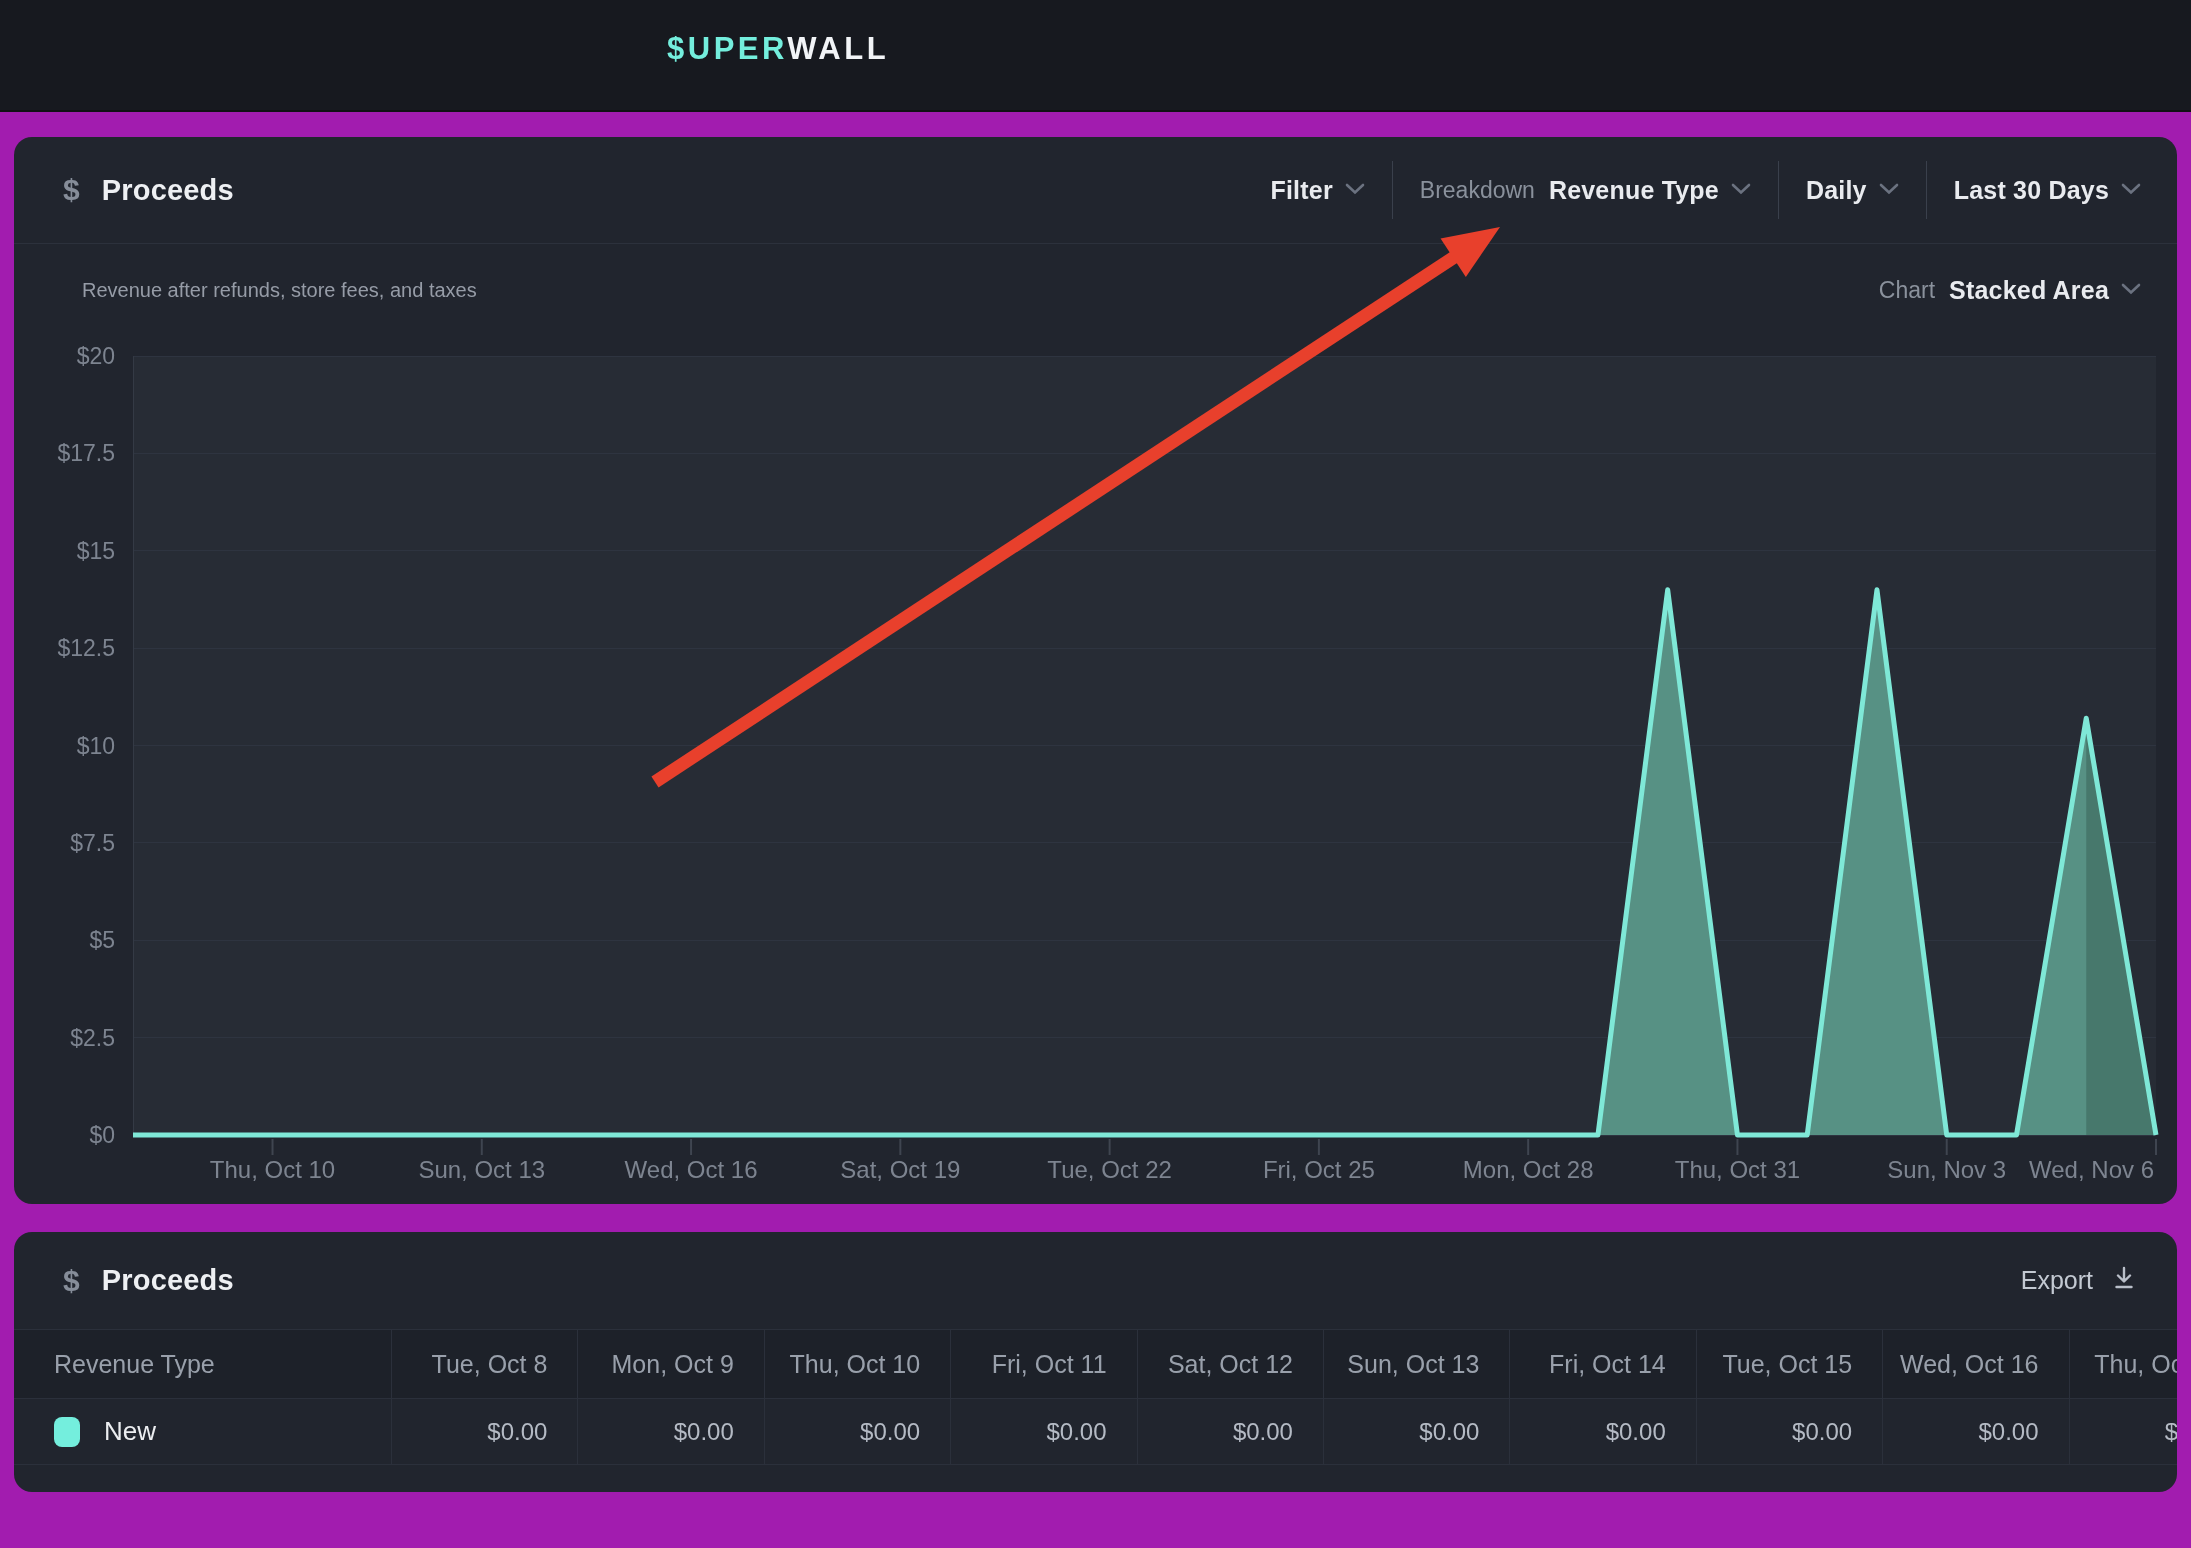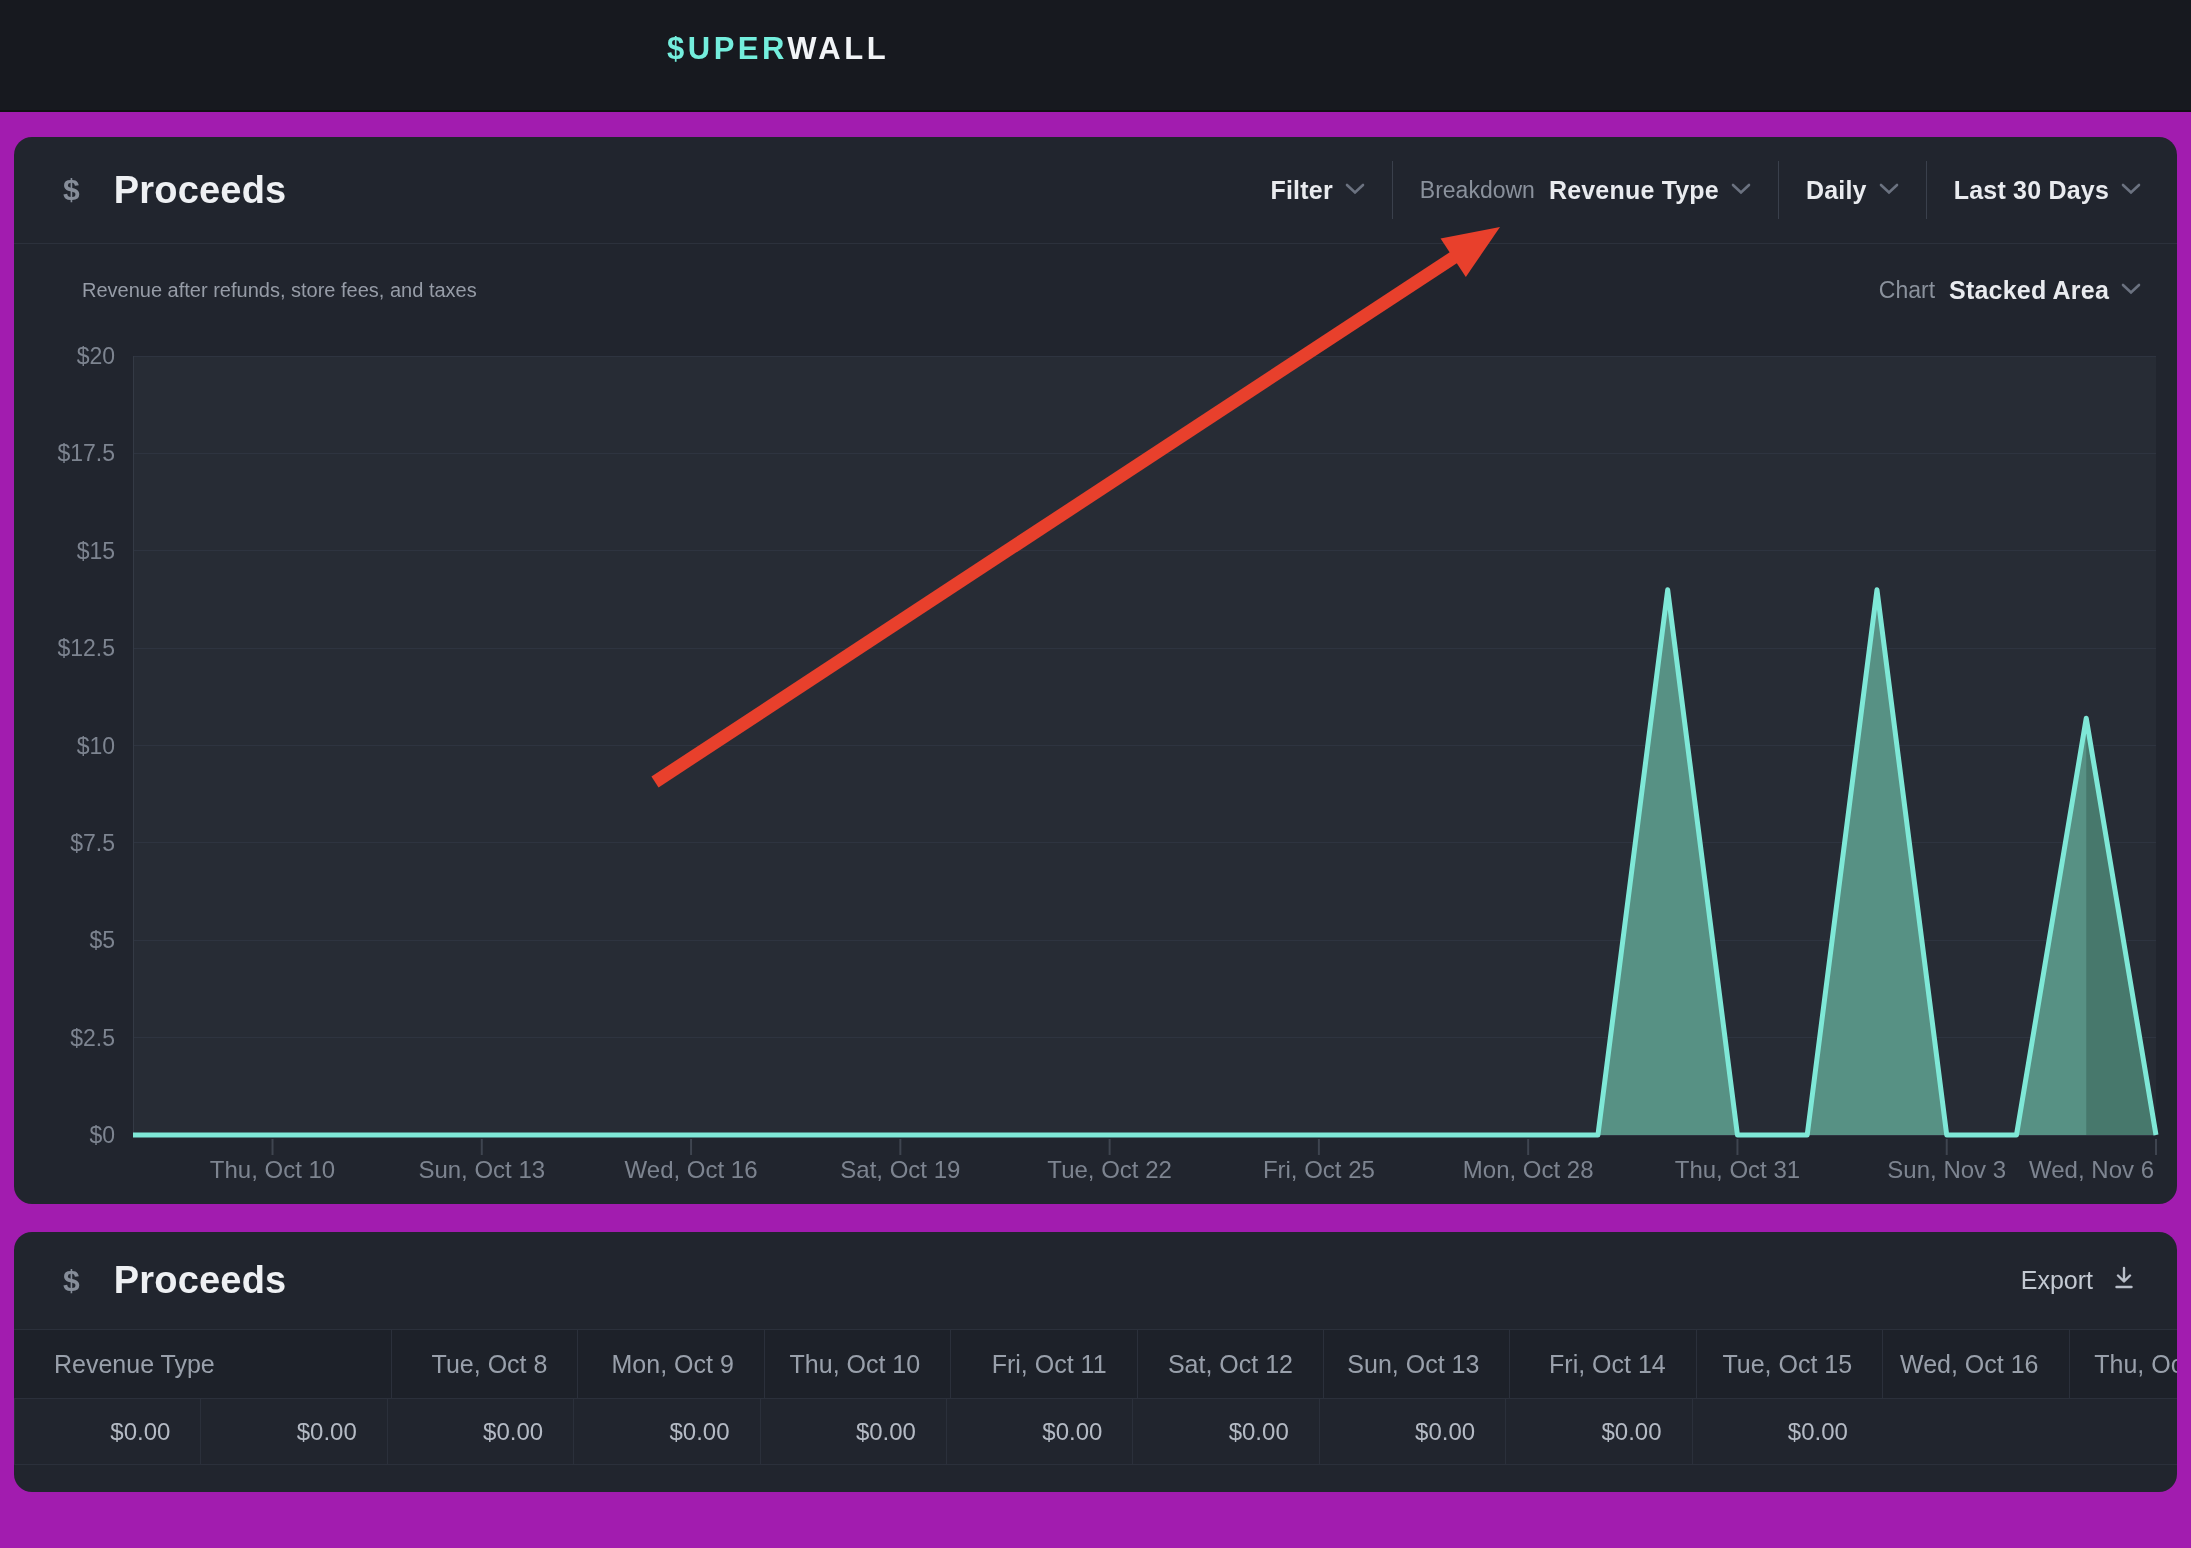--- a/index.html
+++ b/index.html
@@ -26,7 +26,7 @@
   .card-chart .card-head{height:106px;}
   .card-table .card-head{height:97px;border-bottom:none;}
   .dollar{color:#868d99;font-size:30px;font-weight:bold;margin-right:18px;}
-  .card-title{font-size:38px;font-weight:bold;color:#eef0f3;margin:16px;letter-spacing:.2px;}
+  .card-title{font-size:29px;font-weight:bold;color:#eef0f3;margin:4px;letter-spacing:.2px;}
 
   
   .filters{margin-left:auto;display:flex;align-items:center;}

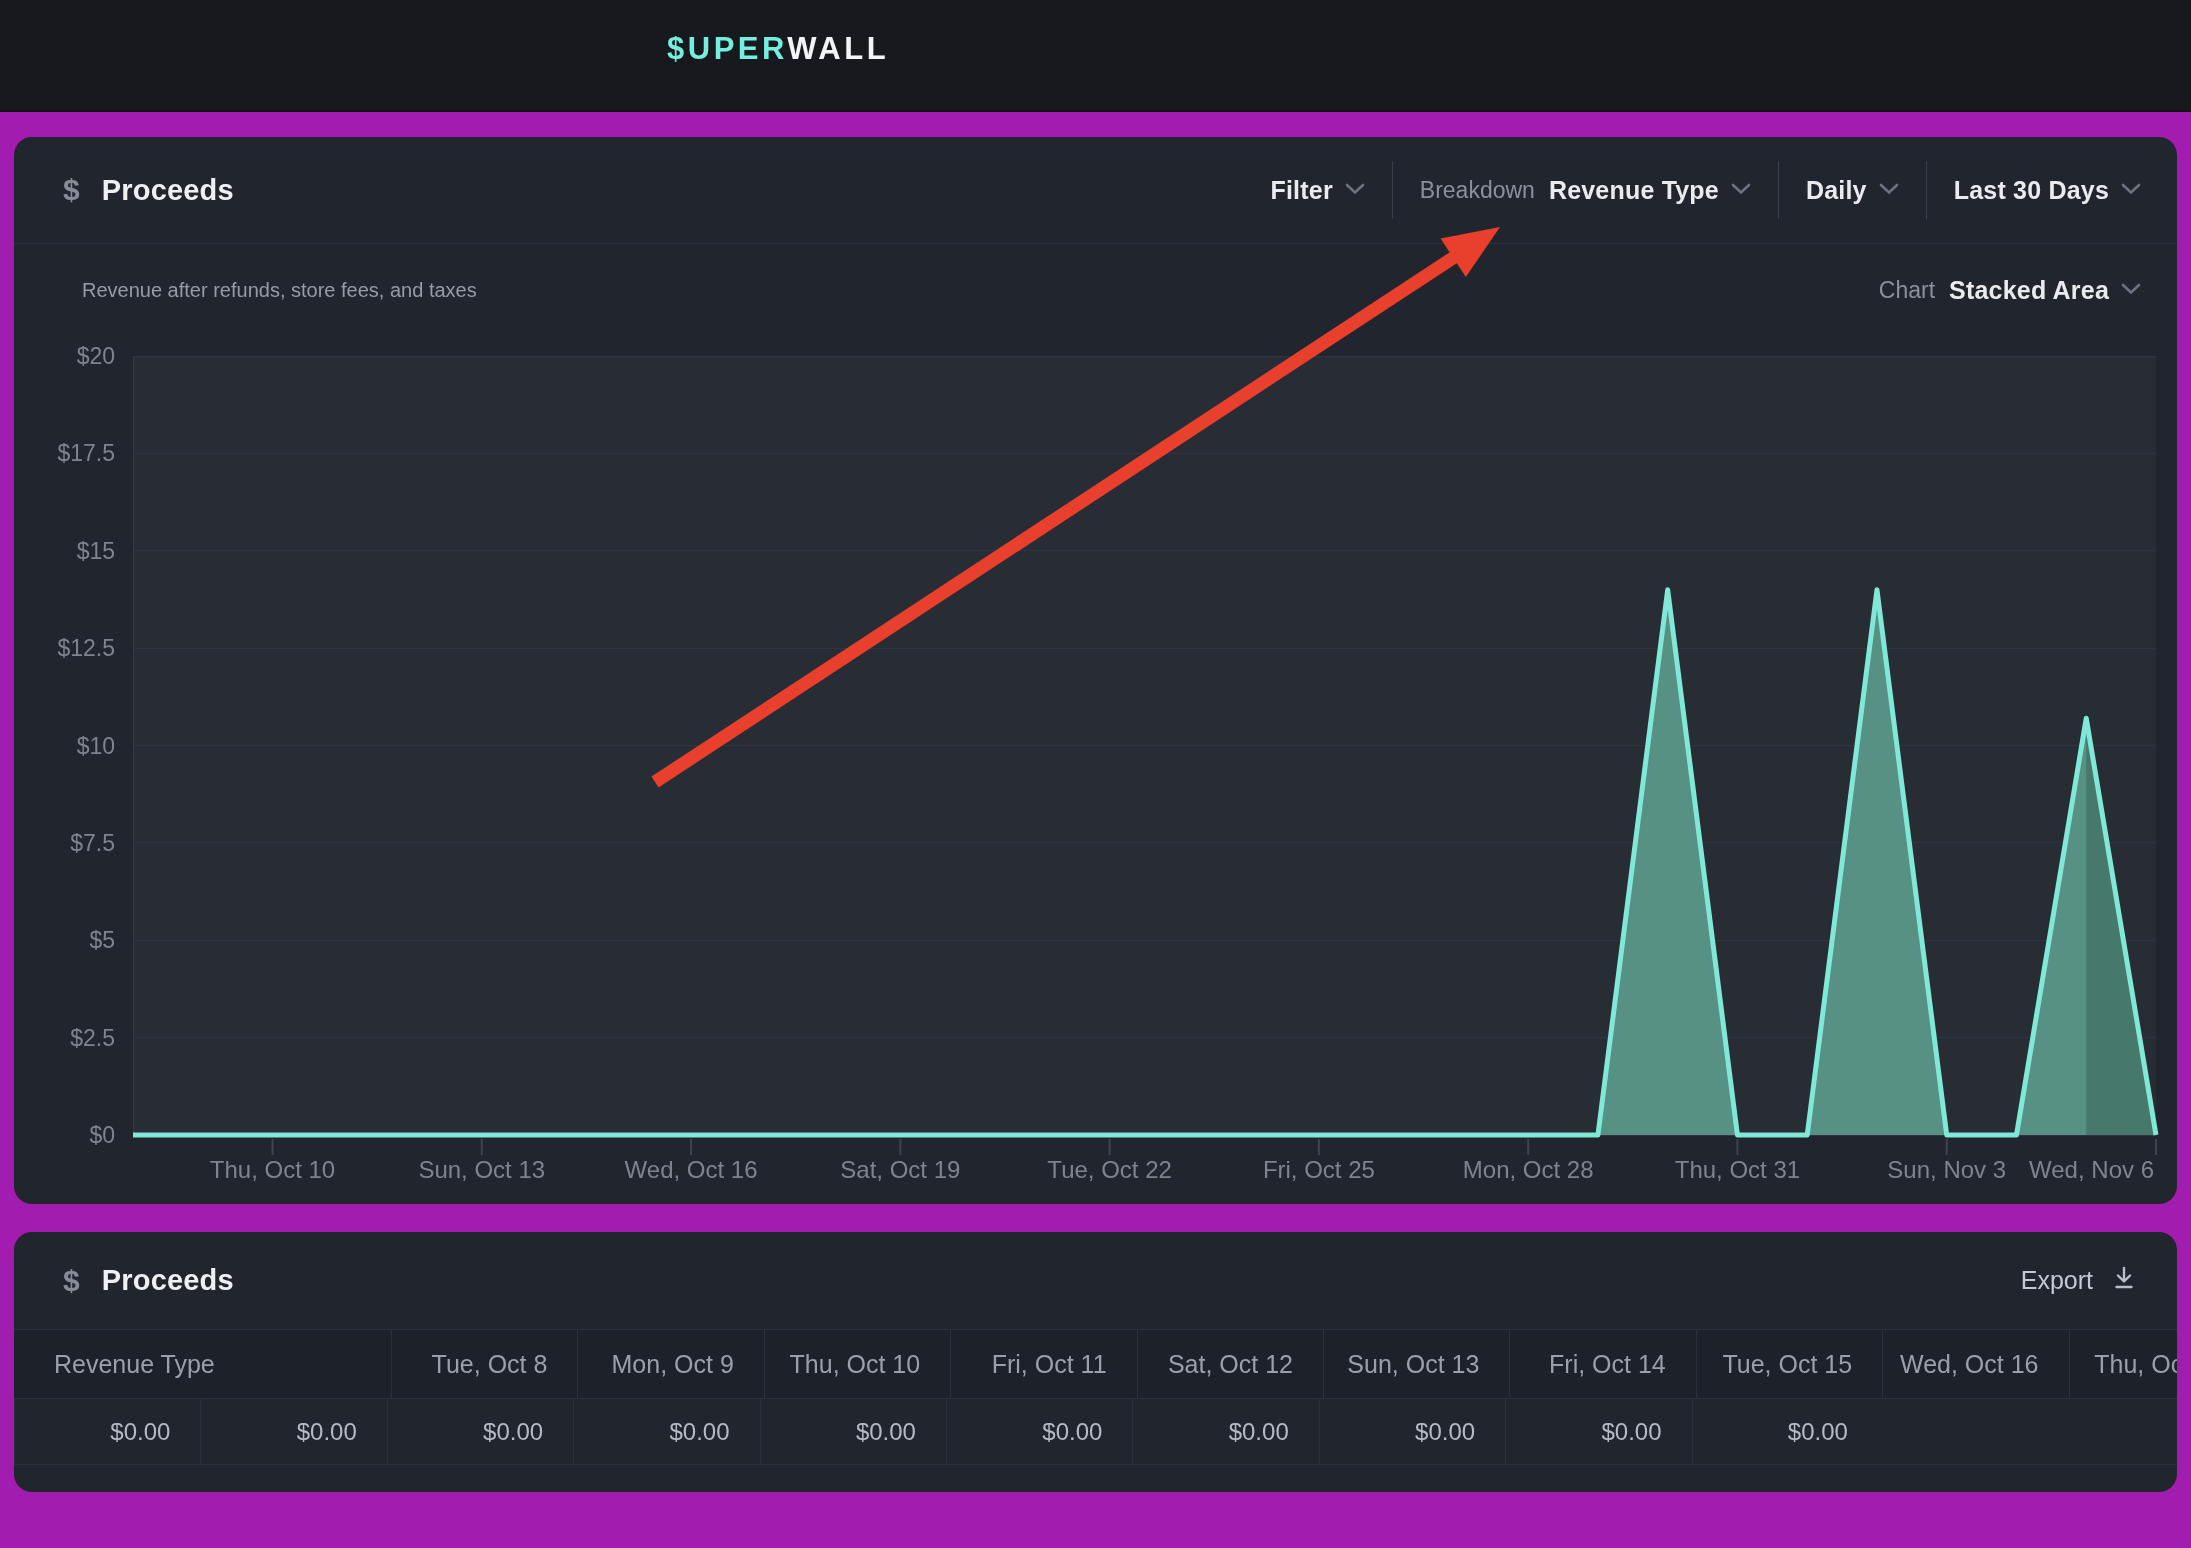--- a/index.html
+++ b/index.html
@@ -216,6 +216,10 @@
           <div class="tcell">Thu, Oct 17</div>
         </div>
         <div class="trow tdata-row">
+          <div class="tcell first">
+            <span class="swatch" style="background: rgb(116, 238, 221);"></span>
+            <span>New</span>
+          </div>
           <div class="tcell">$0.00</div>
           <div class="tcell">$0.00</div>
           <div class="tcell">$0.00</div>

